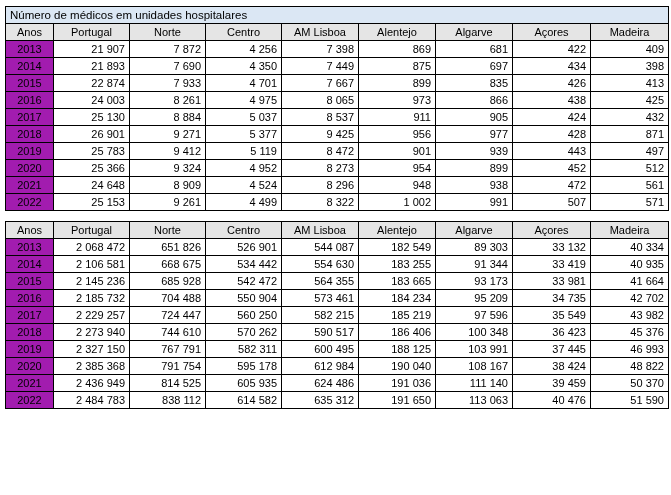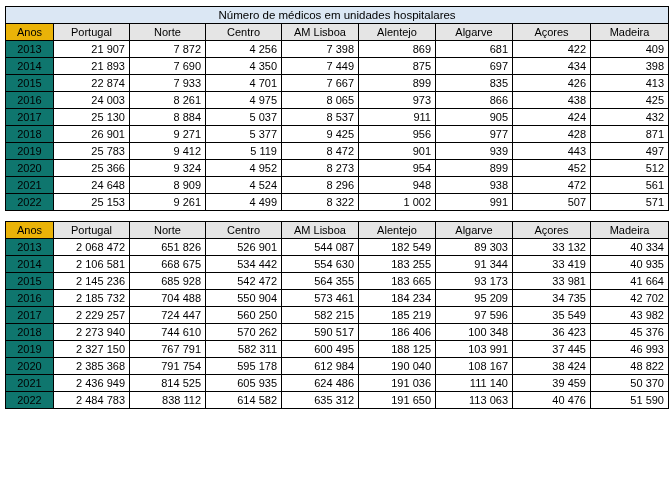--- a/index.html
+++ b/index.html
@@ -37,7 +37,7 @@
   }
   .title-cell {
     background: #dbe7f4;
-    text-align: center;
+    text-align: left;
     font-size: 11.5px;
     height: 19px;
   }

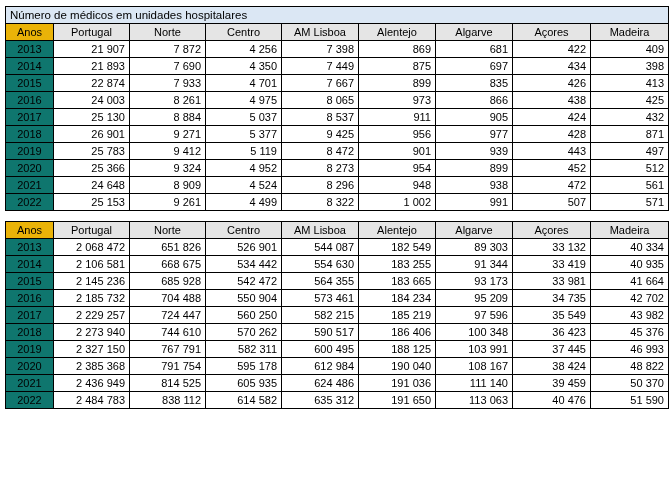--- a/index.html
+++ b/index.html
@@ -42,7 +42,7 @@
     height: 19px;
   }
   .corner-cell {
-    background: #eab308;
+    background: #e5e5e5;
     text-align: center;
     margin-top: 20px;
   }

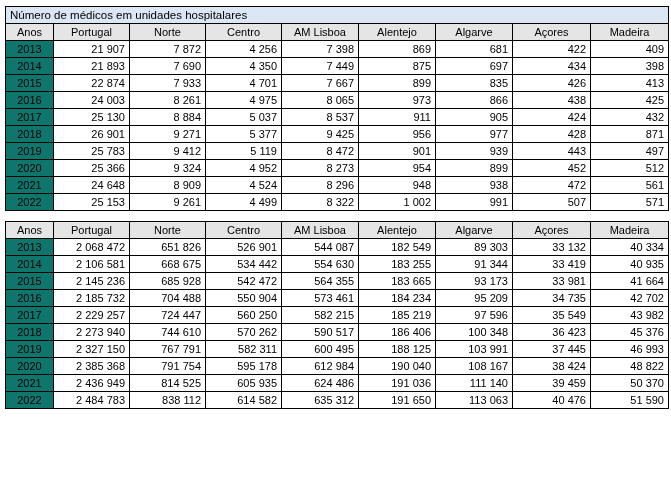--- a/index.html
+++ b/index.html
@@ -51,7 +51,7 @@
     text-align: center;
   }
   .year-cell {
-    background: #0f766e;
+    background: #a21caf;
     text-align: center;
   }
   .num-cell {

